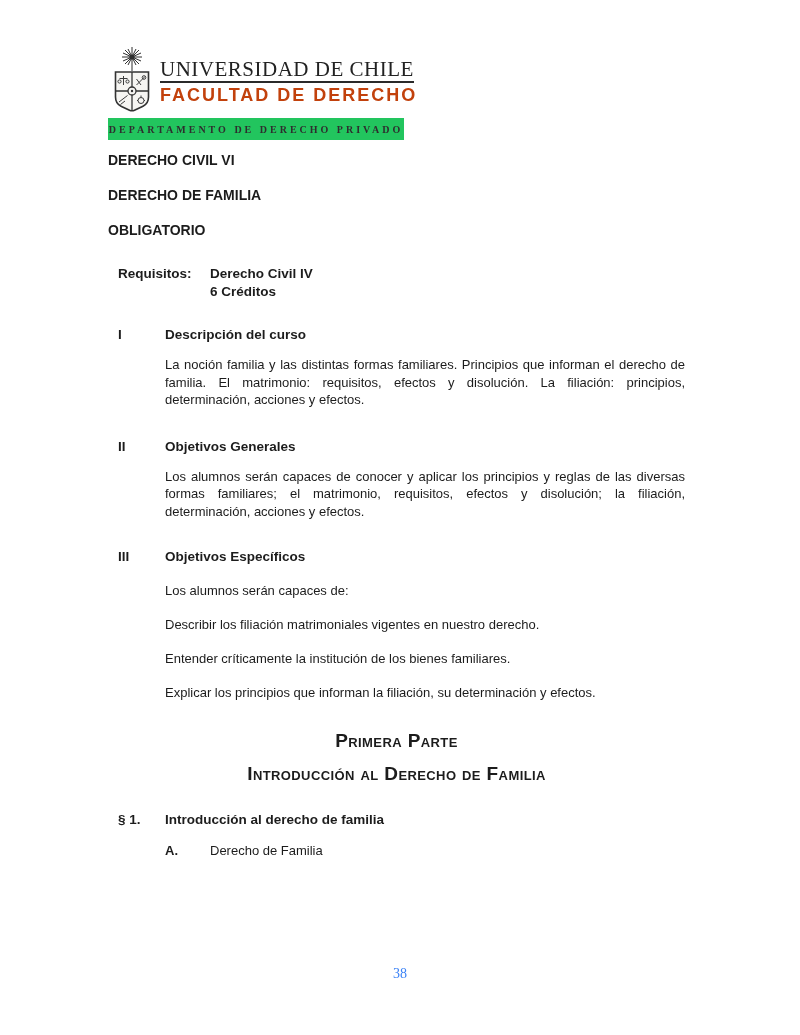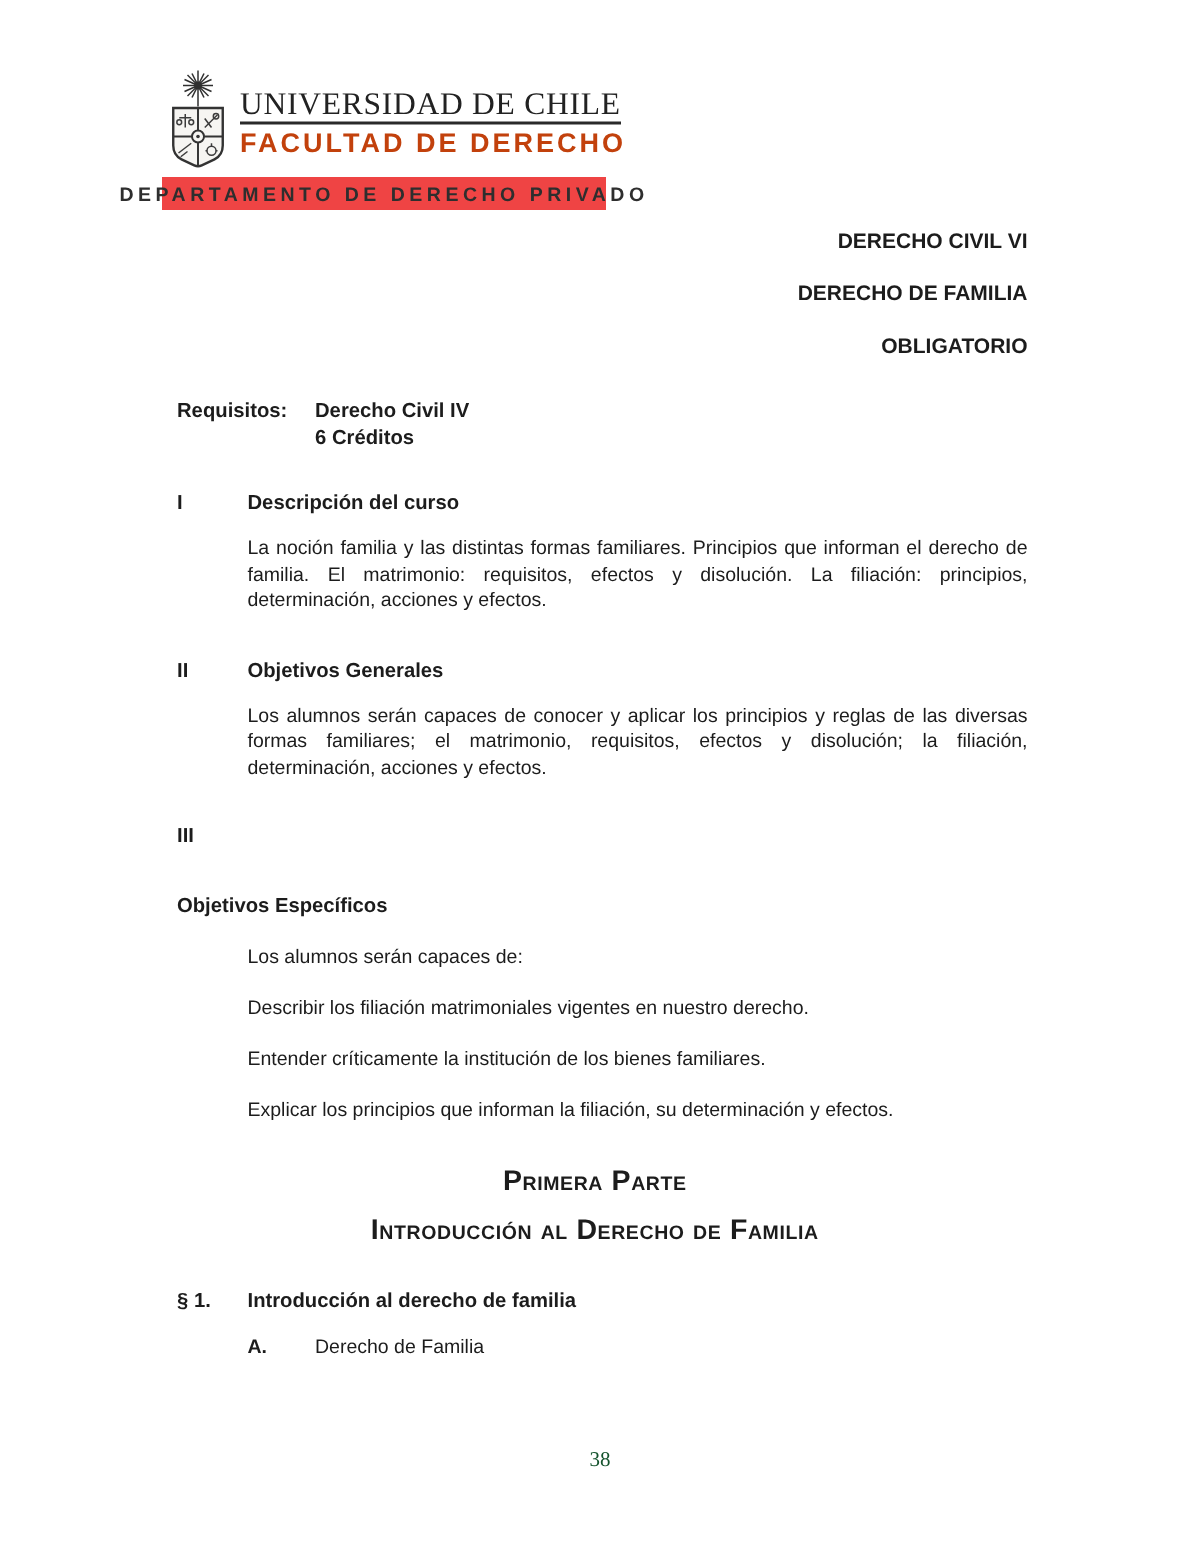--- a/index.html
+++ b/index.html
@@ -44,15 +44,16 @@
     margin-top: 4px;
     width: 296px;
     height: 22px;
-    background: #ef4444;
+    background: #22c55e;
     display: flex;
     align-items: center;
     justify-content: center;
-    font-size: 13px;
+    font-size: 10px;
     font-weight: bold;
     letter-spacing: 3px;
     color: #2e2e2e;
     white-space: nowrap;
+    font-family: Liberation Serif, serif;
   }
 
   

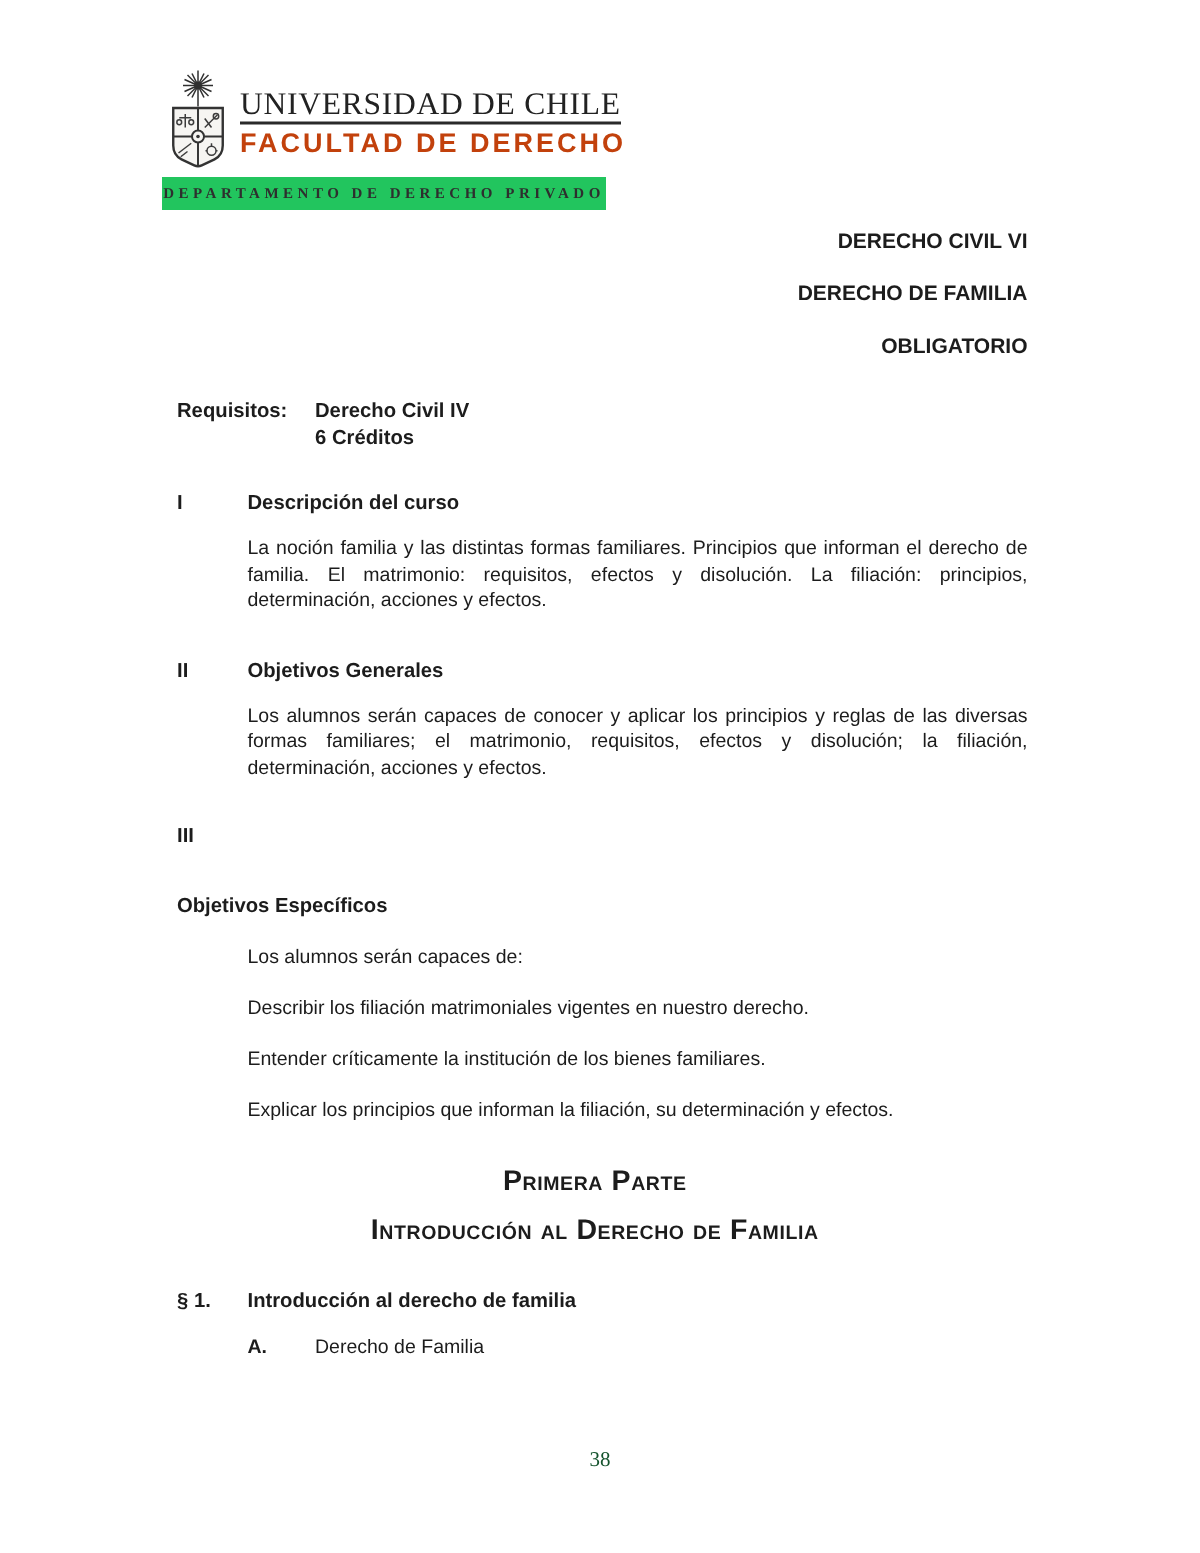--- a/index.html
+++ b/index.html
@@ -57,7 +57,7 @@
   }
 
   
-  .doc-titles { text-align: right; margin-top: 13px; }
+  .doc-titles { text-align: left; margin-top: 13px; }
   .doc-title {
     font-weight: bold;
     font-size: 14px;

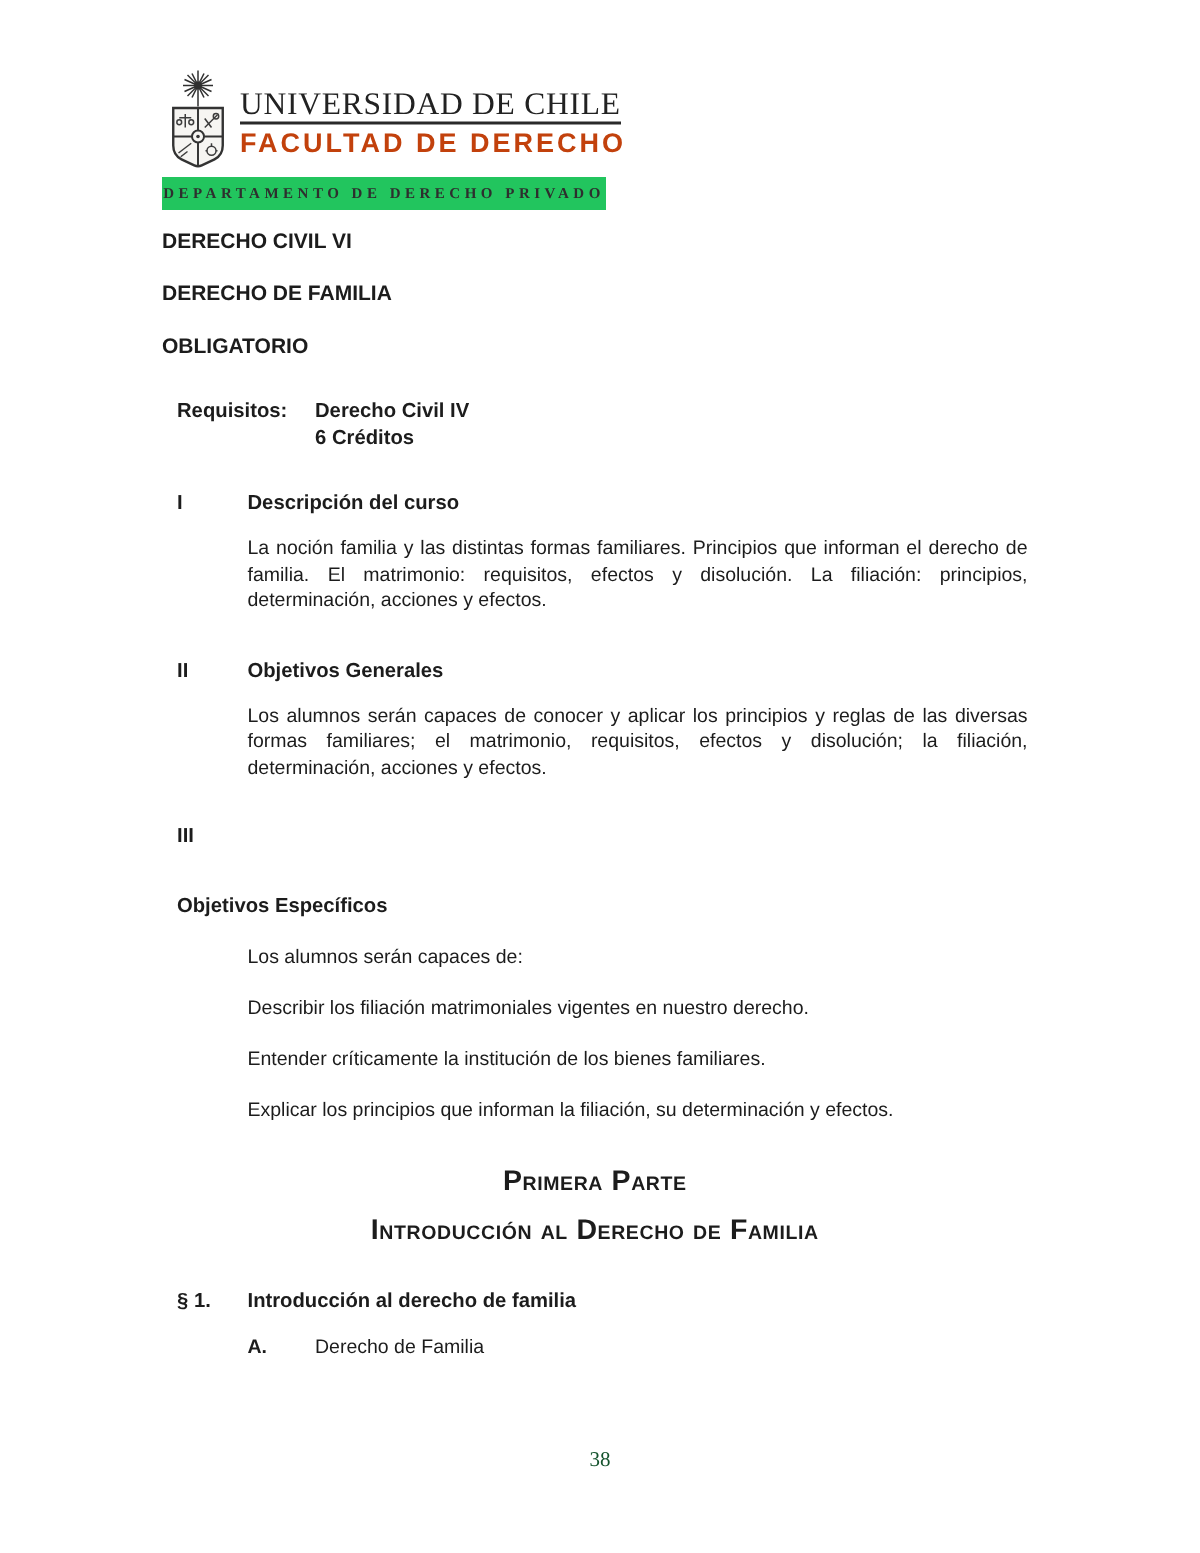--- a/index.html
+++ b/index.html
@@ -79,7 +79,7 @@
   }
   .sh-1 { margin-top: 27px; }
   .sh-2 { margin-top: 30px; }
-  .sh-3 { margin-top: 29px; flex-direction: column; }
+  .sh-3 { margin-top: 29px; }
   .sh-4 { margin-top: 24px; }
   .numeral { width: 47px; flex: 0 0 47px; }
   .body-par {

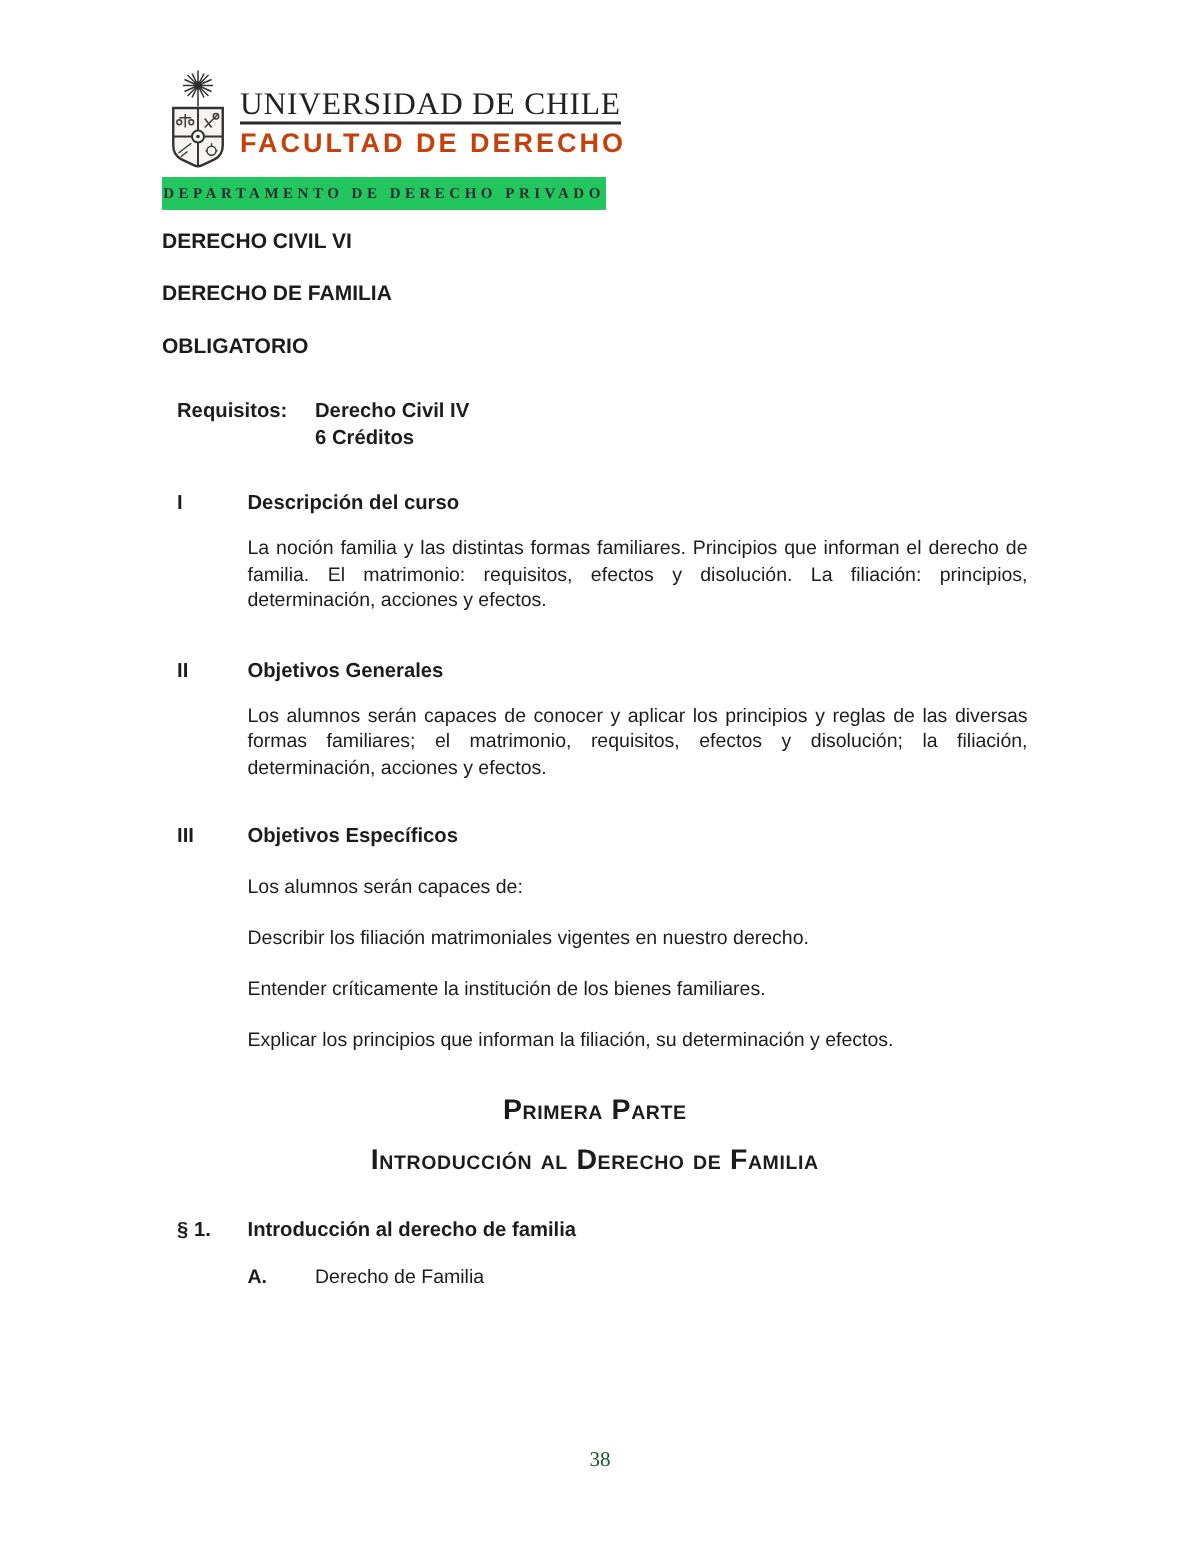--- a/index.html
+++ b/index.html
@@ -128,7 +128,7 @@
     text-align: center;
     font-family: "Liberation Serif", serif;
     font-size: 14px;
-    color: #14532d;
+    color: #3b82f6;
   }
 </style>
 </head>

